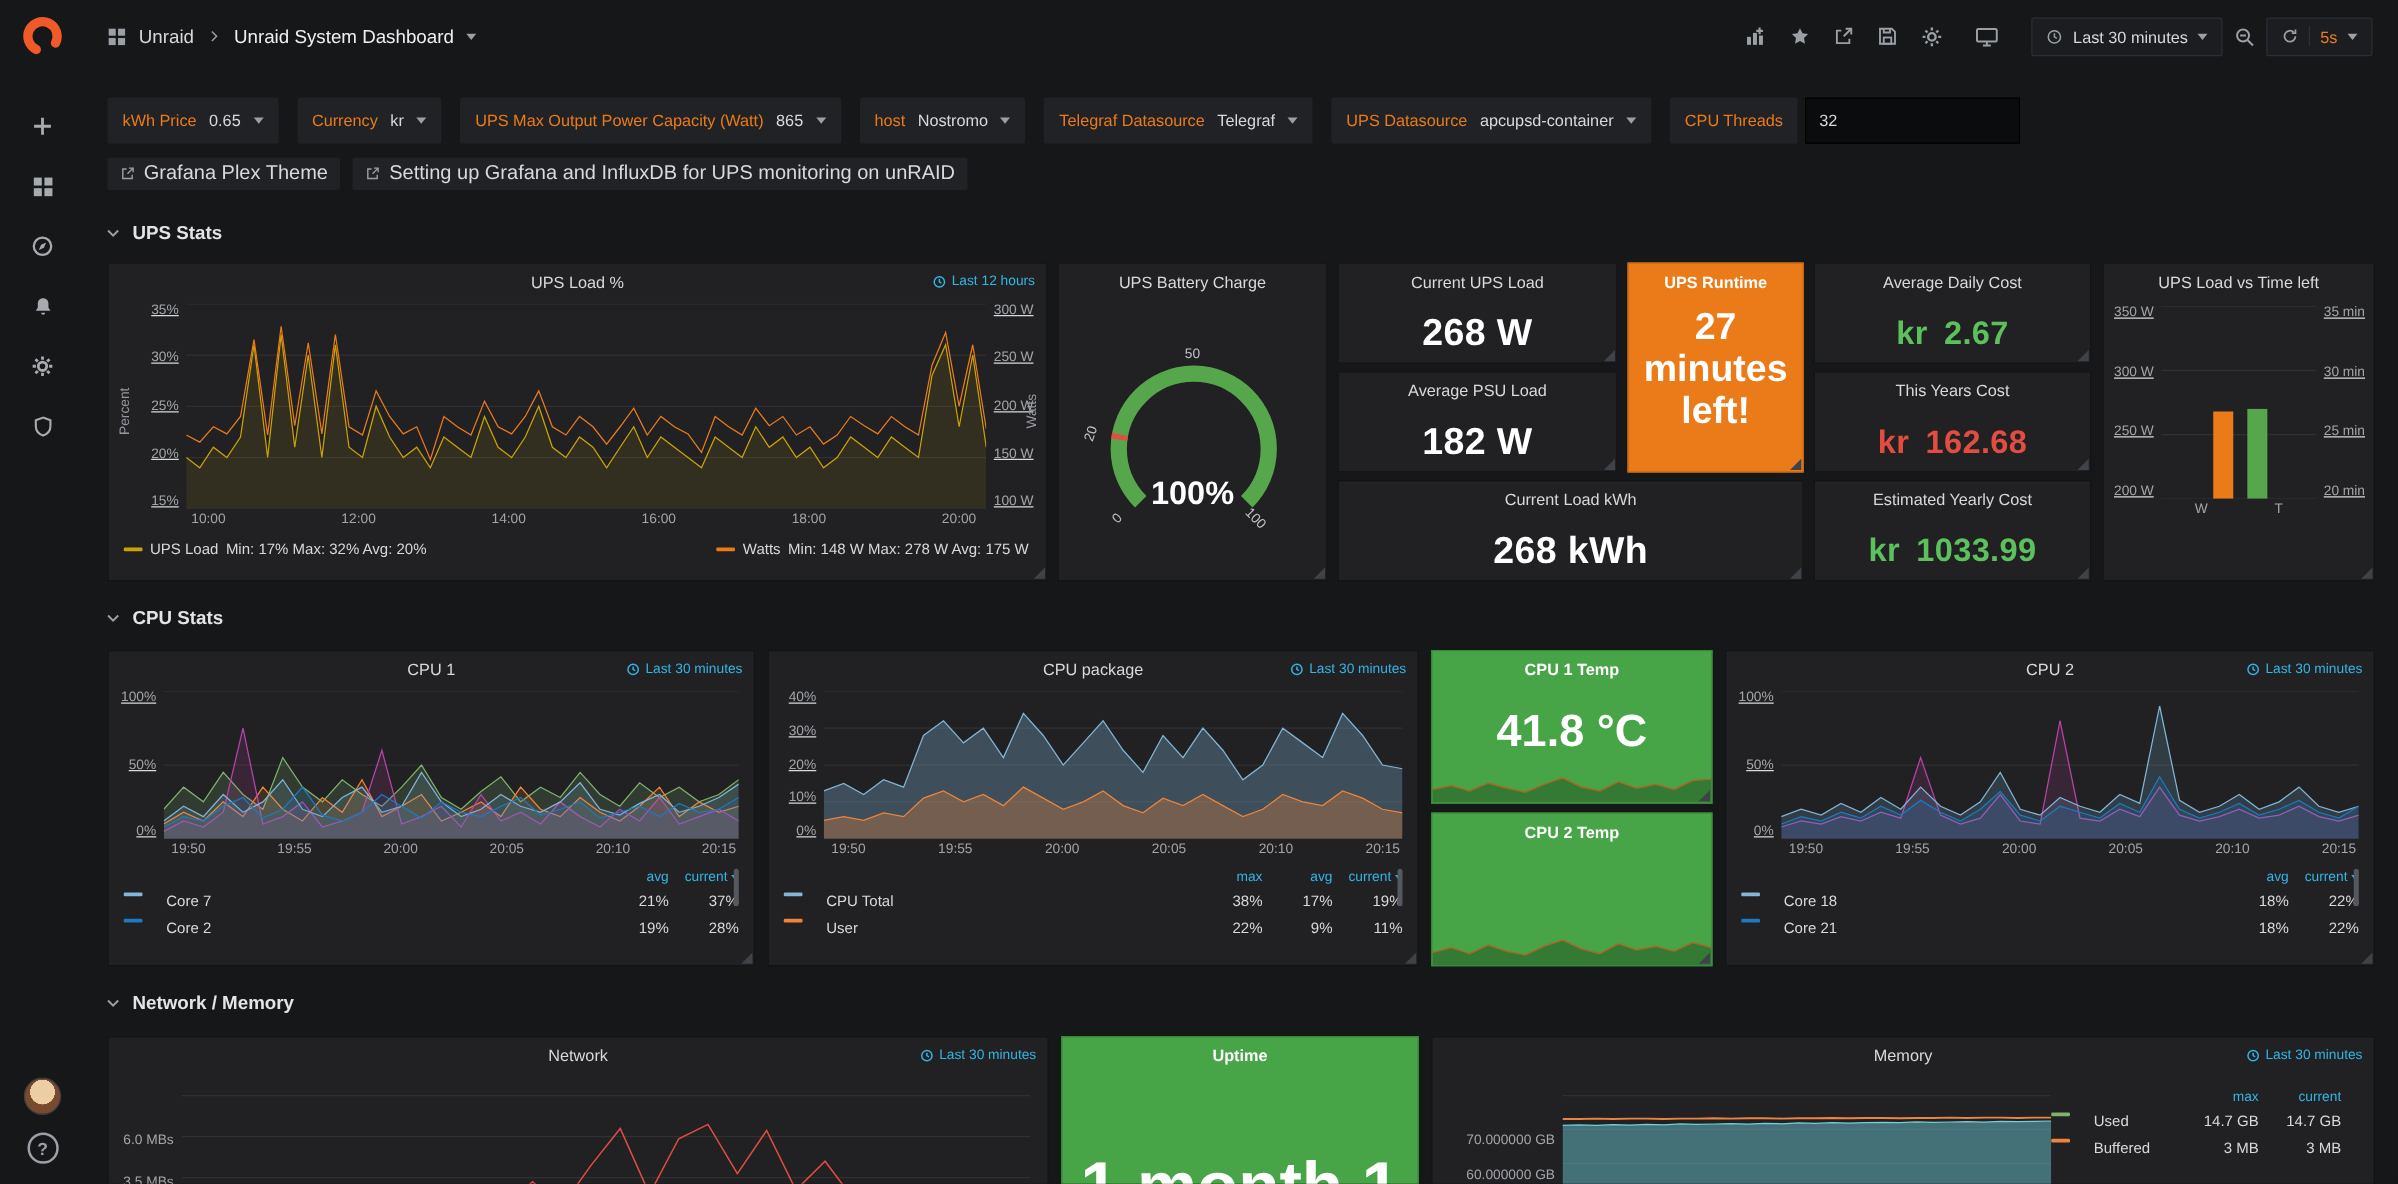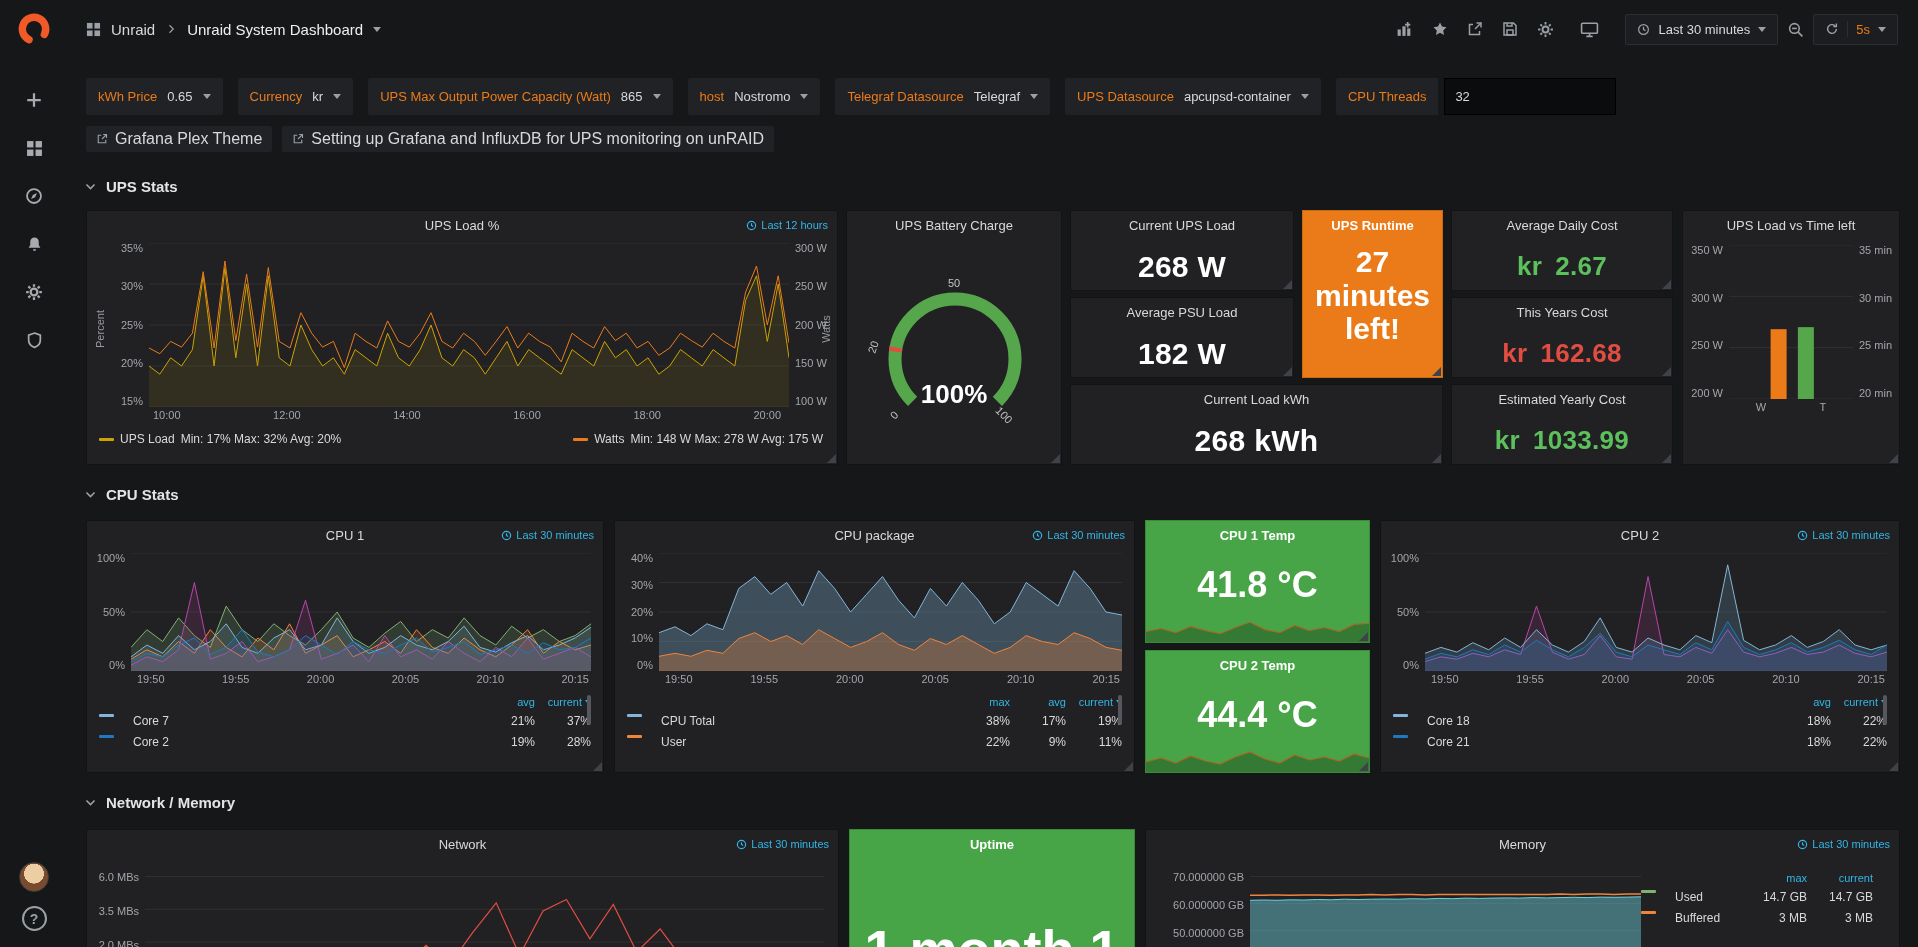--- a/index.html
+++ b/index.html
@@ -51,7 +51,7 @@
   .panel { position:absolute; background:#212124; border:1px solid #131315; }
   .panel-title { height:30px; line-height:30px; text-align:center; font-size:13px; font-weight:500; color:#d8d9da; white-space:nowrap; overflow:hidden; }
   .badge { position:absolute; top:8px; right:9px; display:flex; align-items:center; gap:4px; color:#33b5e5; font-size:11px; z-index:3; }
-  .graph-body { display:flex; }
+  .graph-body { display:flex;text-decoration:underline; }
   .yaxis { display:flex; flex-direction:column; justify-content:space-between; align-items:flex-end; font-size:11px; color:#a2a6aa; padding-right:6px; line-height:11px; }
   .yaxis.right { align-items:flex-start; padding-left:6px; padding-right:0; }
   .yaxis-abs { position:relative; font-size:11px; color:#a2a6aa; }

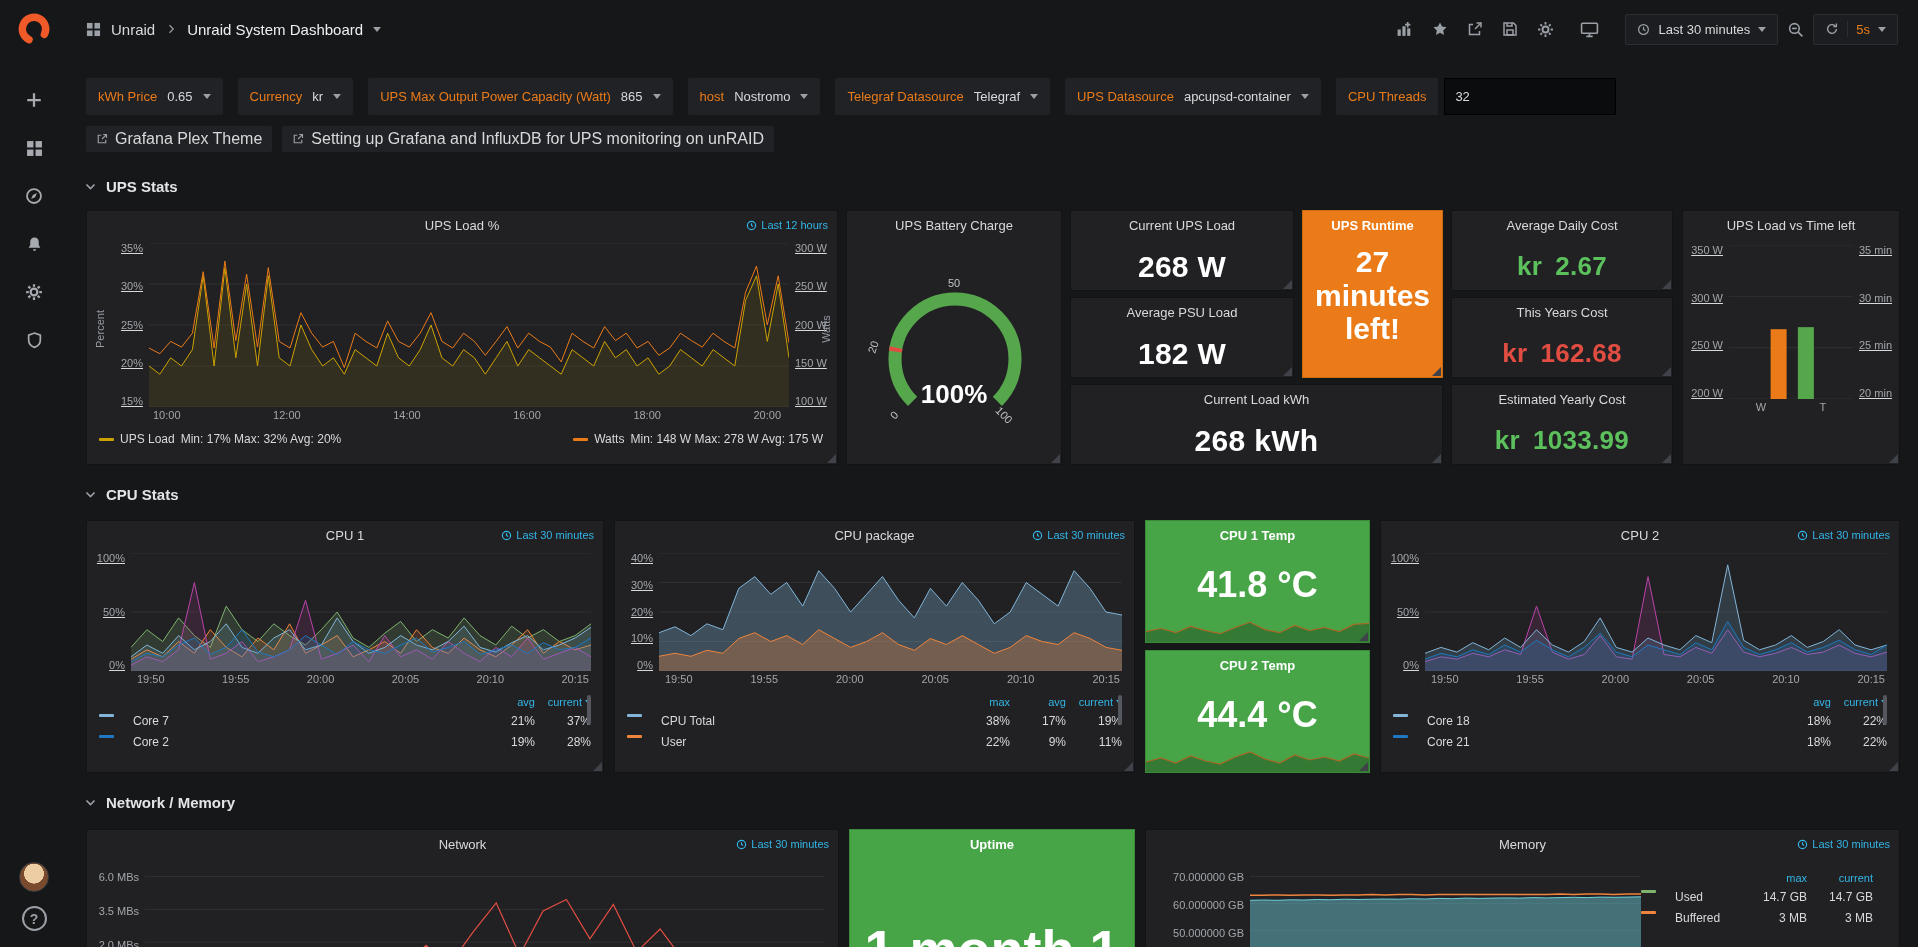--- a/index.html
+++ b/index.html
@@ -666,7 +666,6 @@
 
 <div class="panel green" style="left:1145px;top:650px;width:225px;height:123px" data-interactable="false">
   <div class="panel-title" data-interactable="true">CPU 2 Temp</div>
-  <div class="temp-value" data-interactable="false">44.4 °C</div>
   <svg class="spark" data-interactable="false" viewBox="0 0 223 28" preserveAspectRatio="none">
       <path d="M0,28 L0.0,18.0 L14.9,14.0 L29.7,19.0 L44.6,12.0 L59.5,17.0 L74.3,20.0 L89.2,13.0 L104.1,8.0 L118.9,15.0 L133.8,19.0 L148.7,11.0 L163.5,16.0 L178.4,13.0 L193.3,17.0 L208.1,10.0 L223.0,14.0 L223,28 Z" fill="rgba(0,0,0,0.26)"></path>
       <path d="M0.0,18.0 L14.9,14.0 L29.7,19.0 L44.6,12.0 L59.5,17.0 L74.3,20.0 L89.2,13.0 L104.1,8.0 L118.9,15.0 L133.8,19.0 L148.7,11.0 L163.5,16.0 L178.4,13.0 L193.3,17.0 L208.1,10.0 L223.0,14.0" fill="none" stroke="rgba(180,100,35,0.9)" stroke-width="1.2"></path>

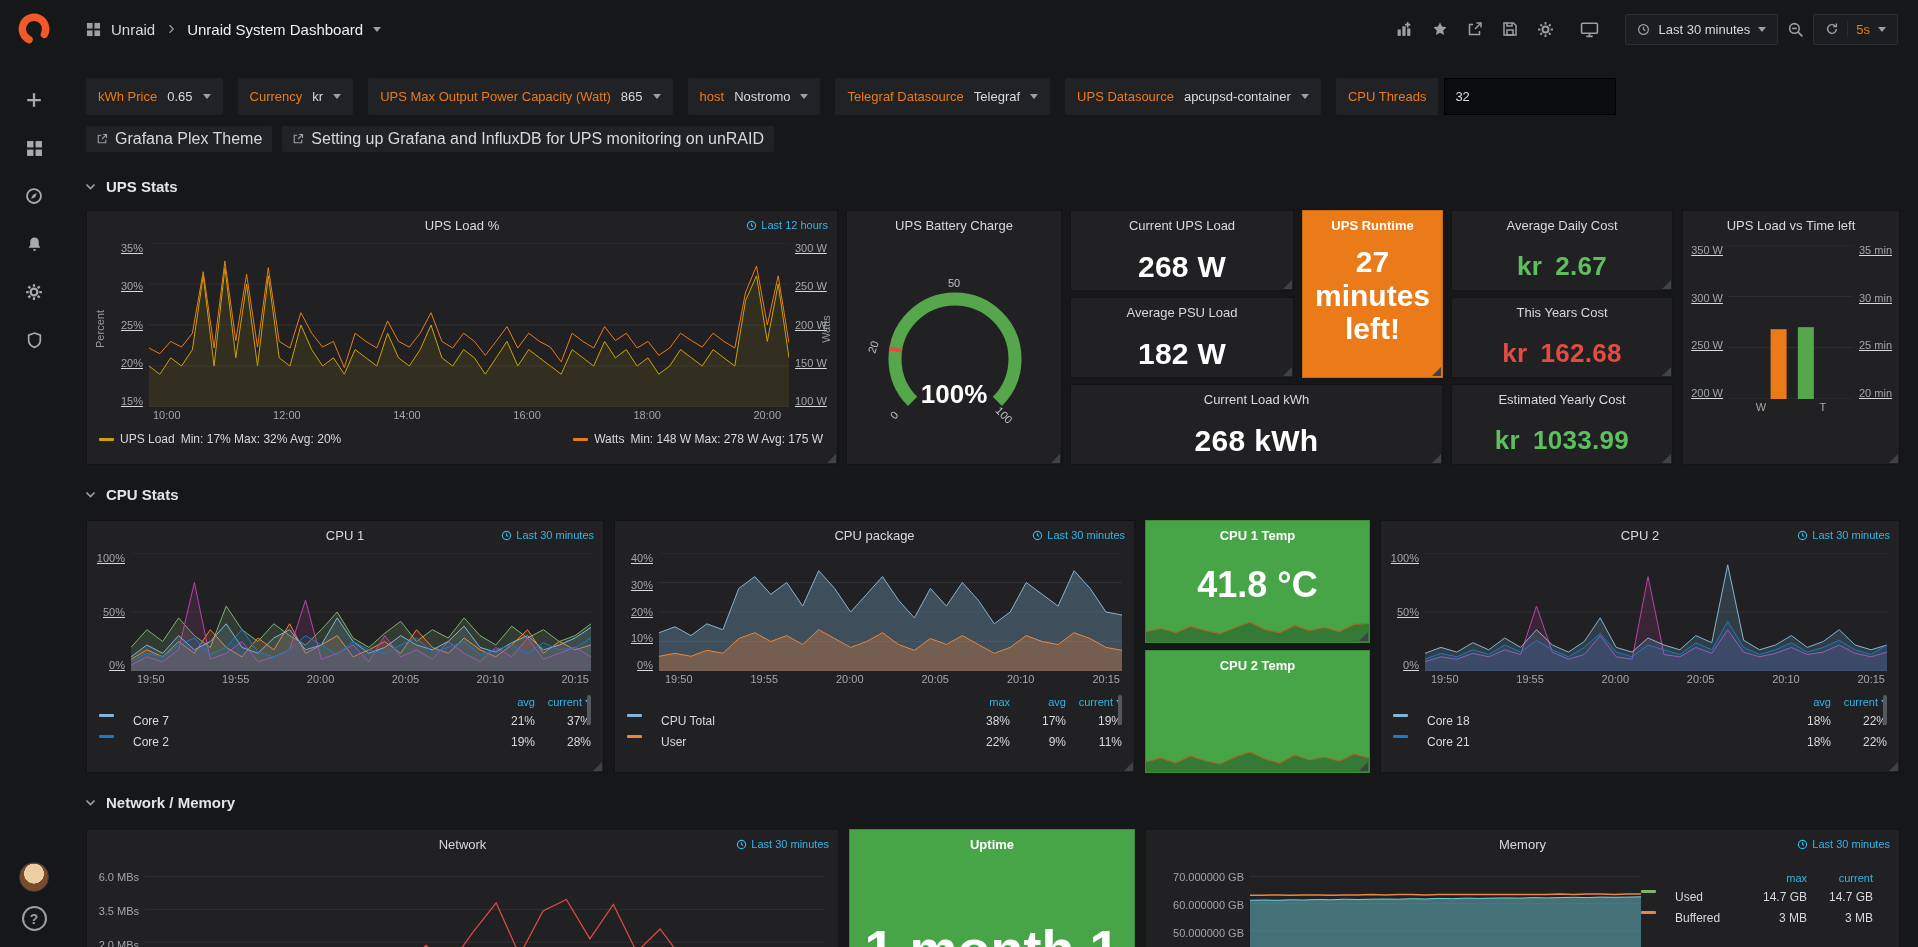--- a/index.html
+++ b/index.html
@@ -55,7 +55,7 @@
   .yaxis { display:flex; flex-direction:column; justify-content:space-between; align-items:flex-end; font-size:11px; color:#a2a6aa; padding-right:6px; line-height:11px; }
   .yaxis.right { align-items:flex-start; padding-left:6px; padding-right:0; }
   .yaxis-abs { position:relative; font-size:11px; color:#a2a6aa; }
-  .yaxis-abs span { position:absolute; right:6px; white-space:nowrap; }
+  .yaxis-abs span { position:absolute; right:6px; white-space:nowrap;margin-top:35px; }
   .plot { position:relative; flex:1; }
   .plot svg { position:absolute; left:0; top:0; width:100%; height:100%; }
   .xaxis { display:flex; justify-content:space-between; font-size:11px; color:#a2a6aa; height:16px; align-items:center; }

